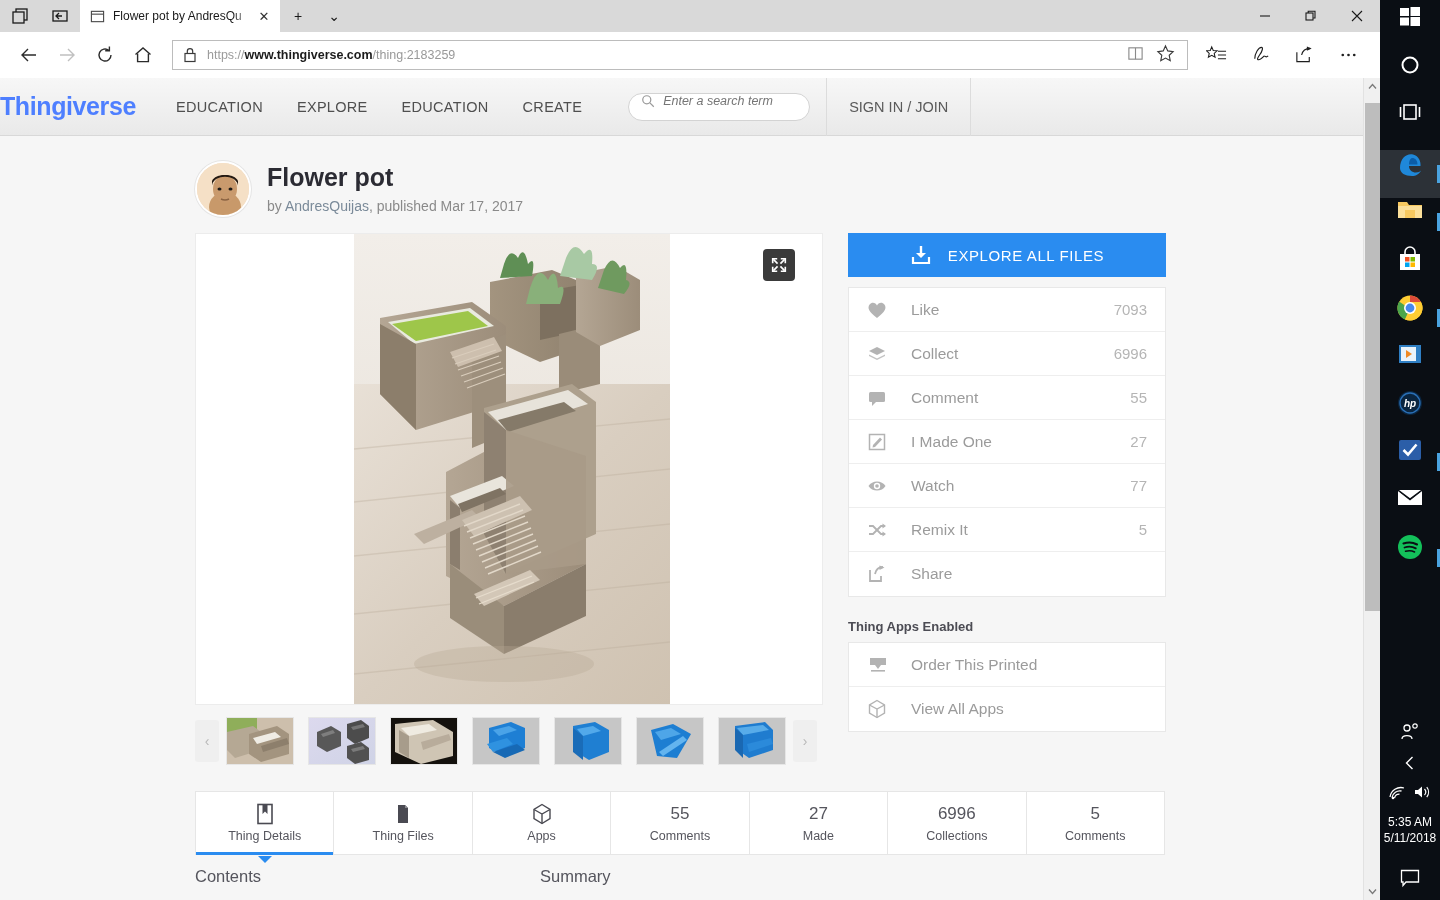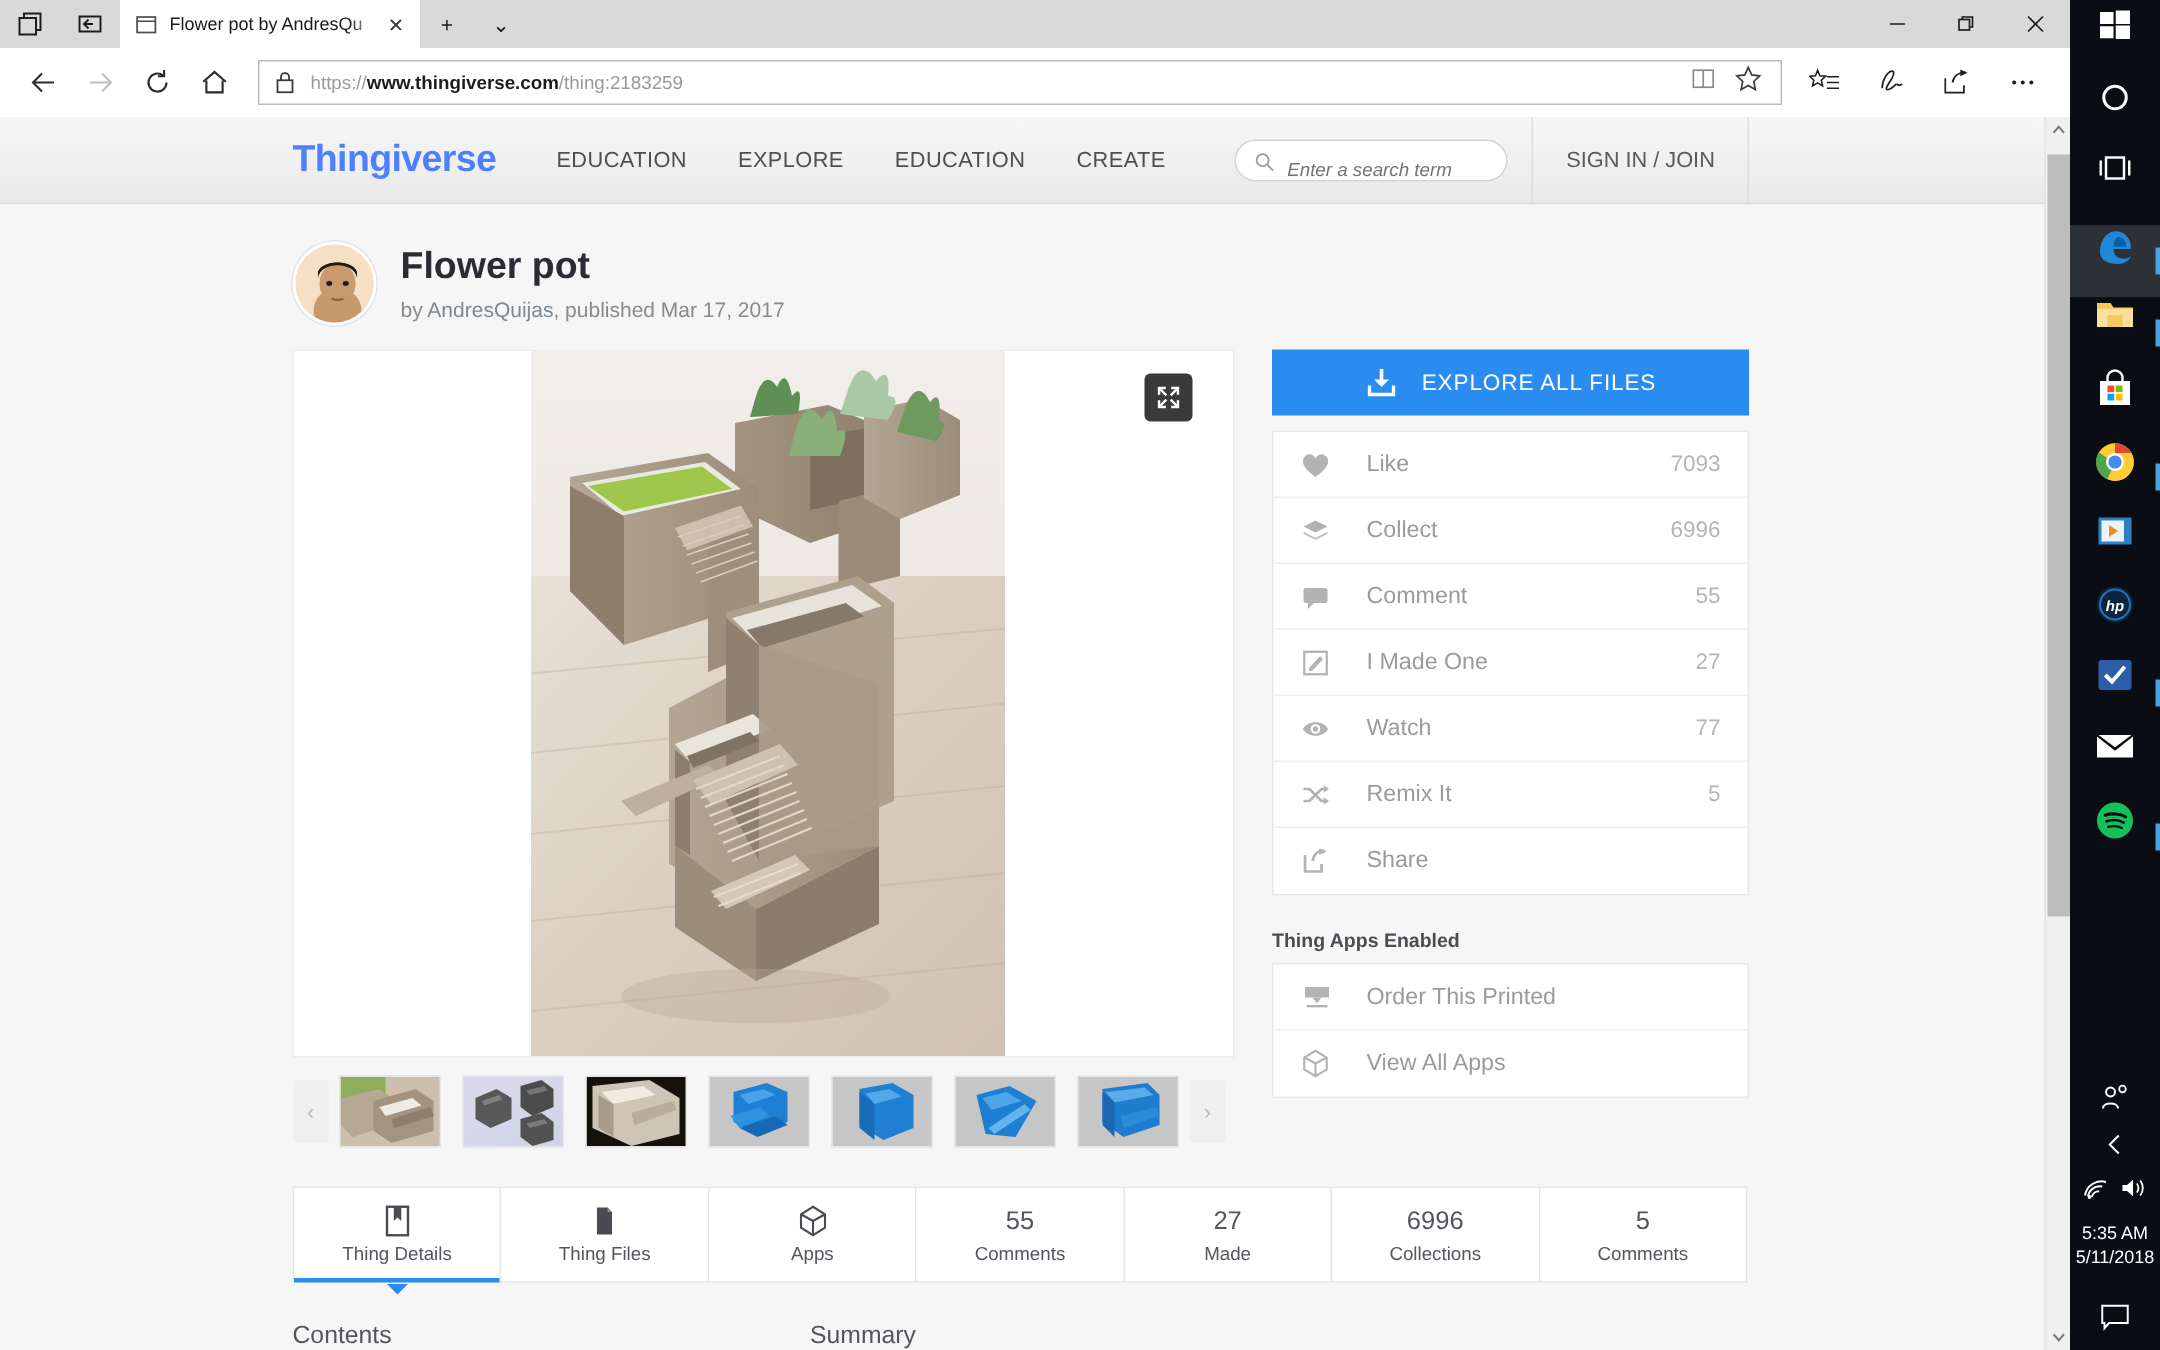--- a/index.html
+++ b/index.html
@@ -65,7 +65,7 @@
   .site-nav {
     height: 58px; background: linear-gradient(#f7f7f7, #e9e9e9);
     border-bottom: 1px solid #d8d8d8;
-    display: flex; align-items: center; padding-left: 195px;
+    display: flex; align-items: center; 
   }
   .logo { font-size: 25px; font-weight: bold; color: #4e7fff; letter-spacing: -0.4px; }
   .site-nav .links { display: flex; align-items: center; margin-left: 40px; gap: 34px; }

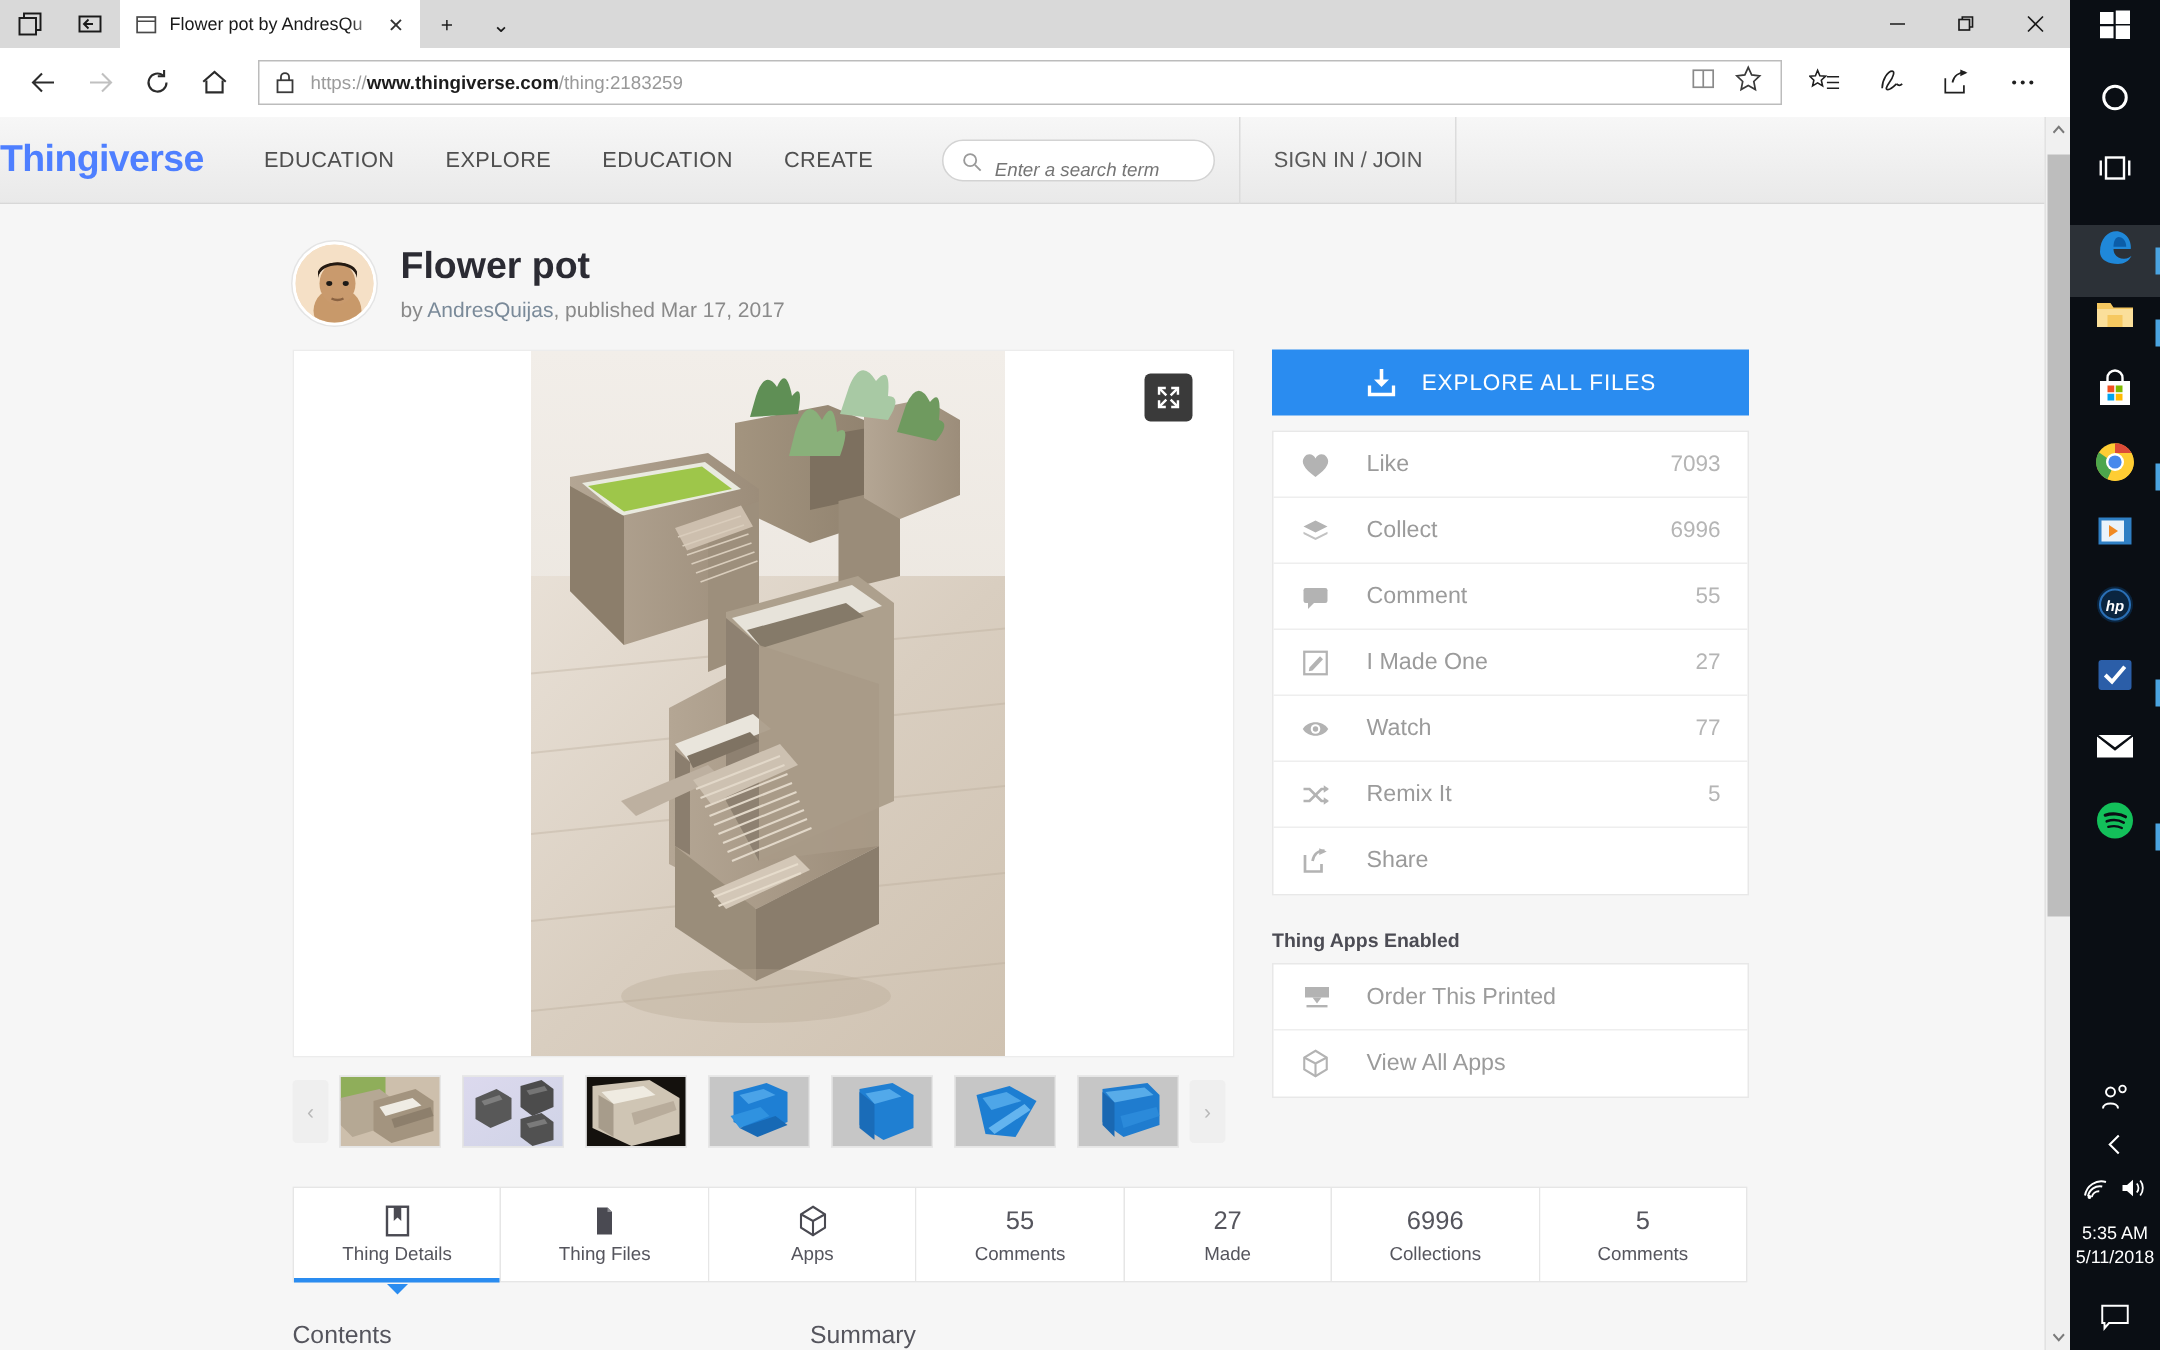--- a/index.html
+++ b/index.html
@@ -72,7 +72,7 @@
   .site-nav .links a { font-size: 14.5px; color: #4f4f4f; text-decoration: none; letter-spacing: .3px; }
   .search {
     margin-left: 46px; width: 182px; height: 28px; border: 1px solid #d3d3d3; background: #fff;
-    border-radius: 14px; display: flex; align-items: flex-end; padding: 0 12px;
+    border-radius: 14px; display: flex; align-items: flex-start; padding: 0 12px;
   }
   .search input {
     border: 0; outline: none; font-size: 12.5px; font-style: italic; color: #9a9a9a;

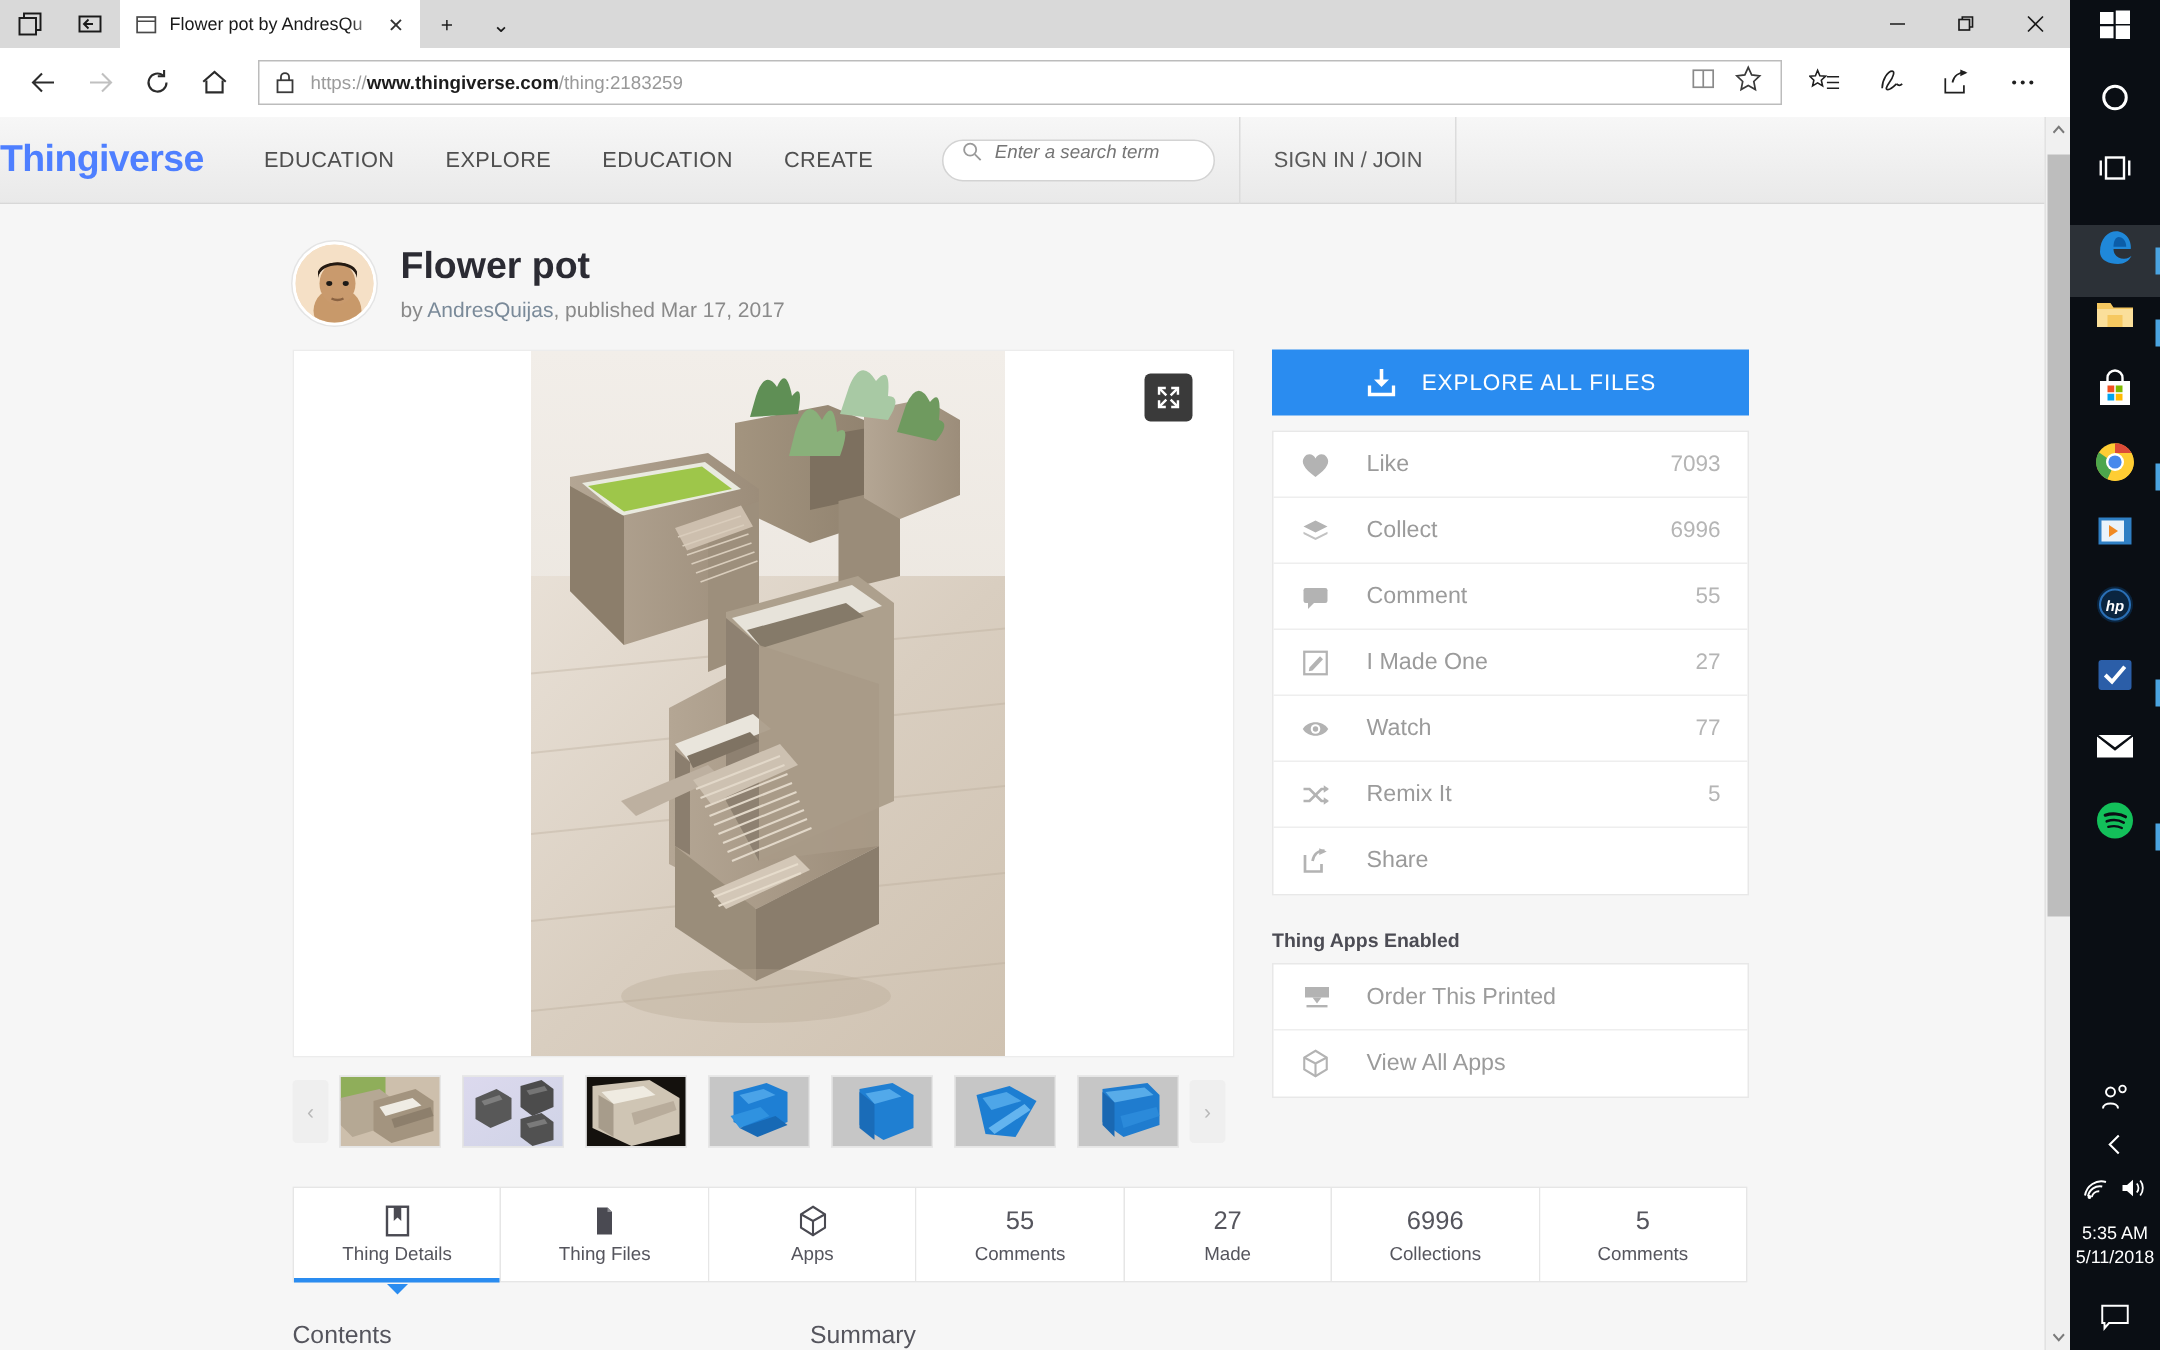--- a/index.html
+++ b/index.html
@@ -156,7 +156,7 @@
     position: absolute; bottom: -9px; left: 50%; margin-left: -7px; width: 0; height: 0;
     border-left: 7px solid transparent; border-right: 7px solid transparent; border-top: 7px solid #2a8cf0;
   }
-  .below-tabs { display: flex; margin-top: 26px; width: 970px; }
+  .below-tabs { display: flex; margin-top: 12px; width: 970px; }
   .sec-head { font-size: 16.5px; color: #55555d; }
   .sec-head.contents { width: 345px; }
 

